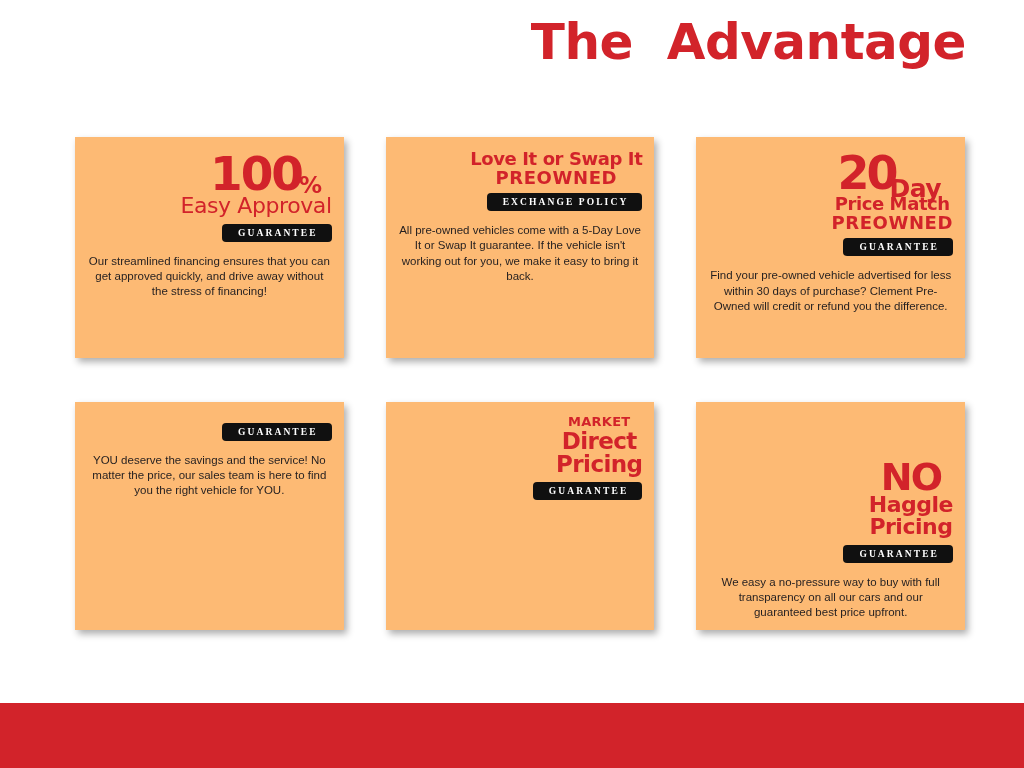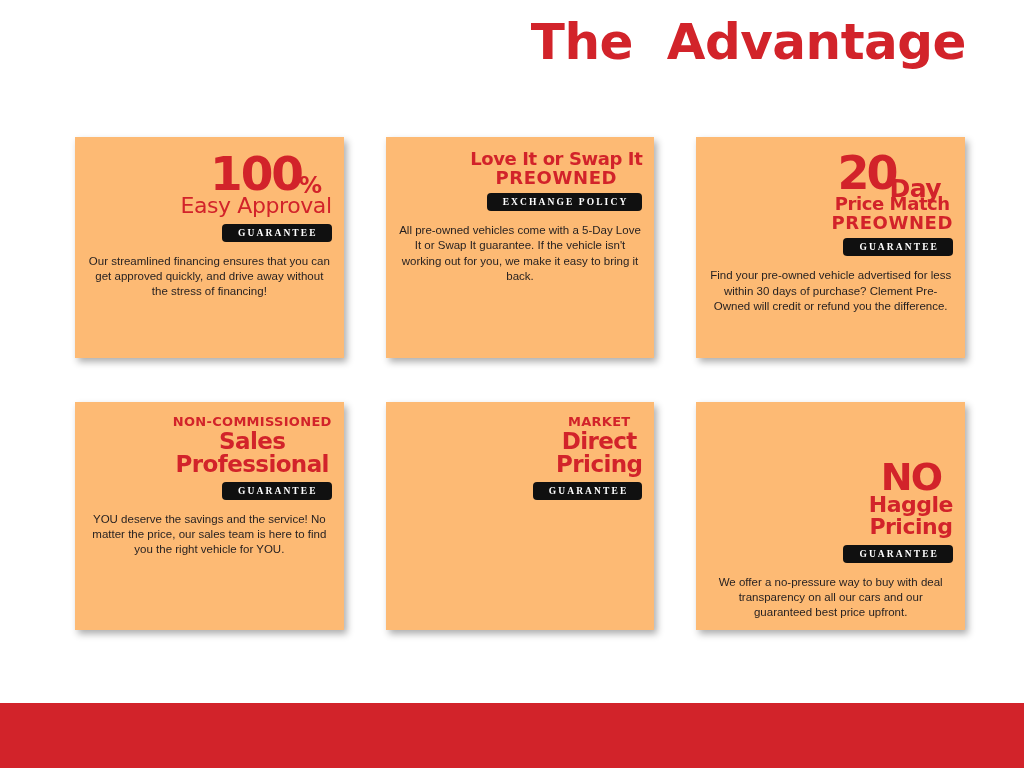--- a/index.html
+++ b/index.html
@@ -244,11 +244,6 @@
     <div class="row row-2">
 
       <div class="card">
-        <div class="headline">
-          <div class="hl-kicker">NON-COMMISSIONED</div>
-          <div class="hl-stack">Sales</div>
-          <div class="hl-stack">Professional</div>
-        </div>
         <div class="badge">GUARANTEE</div>
         <div class="body-copy">YOU deserve the savings and the service! No matter the price, our sales team is here to find you the right vehicle for YOU.</div>
       </div>

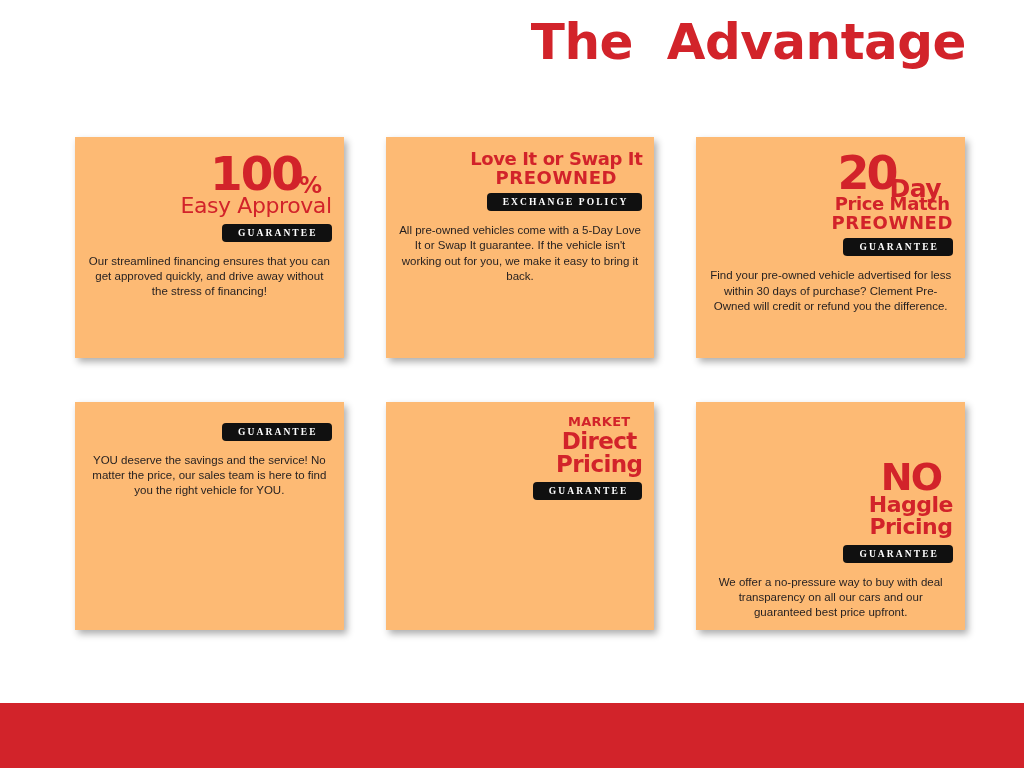--- a/index.html
+++ b/index.html
@@ -264,7 +264,7 @@
           <div class="hl-no-sub">Pricing</div>
         </div>
         <div class="badge">GUARANTEE</div>
-        <div class="body-copy">We offer a no-pressure way to buy with deal transparency on all our cars and our guaranteed best price upfront.</div>
+        <div class="body-copy">We easy a no-pressure way to buy with full transparency on all our cars and our guaranteed best price upfront.</div>
       </div>
 
     </div>

